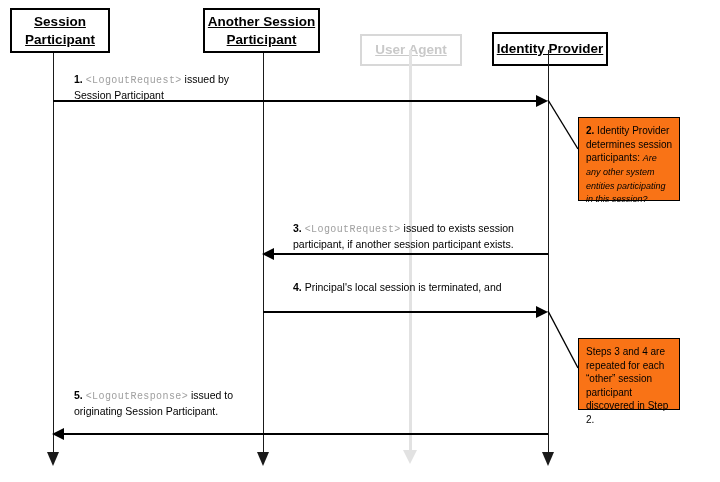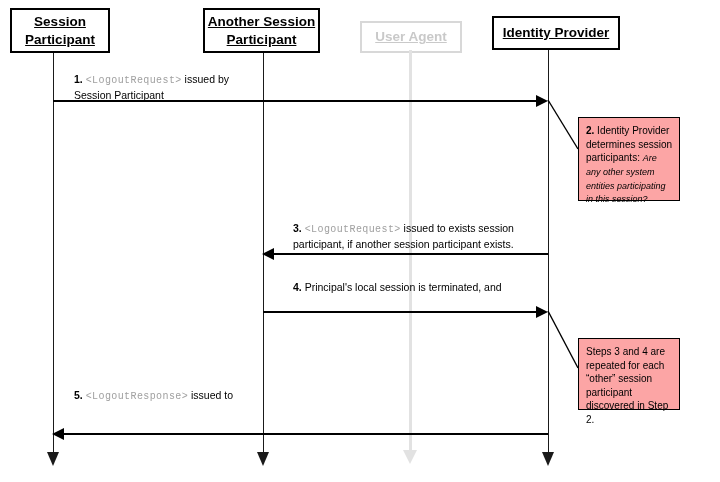--- a/index.html
+++ b/index.html
@@ -140,7 +140,7 @@
     <span class="actor-label">Another Session Participant</span>
   </div>
 
-  <div class="actor-box dim" style="left:360px; top:21px; width:102px; height:32px;">
+  <div class="actor-box dim" style="left:360px; top:34px; width:102px; height:32px;">
     <span class="actor-label">User Agent</span>
   </div>
 

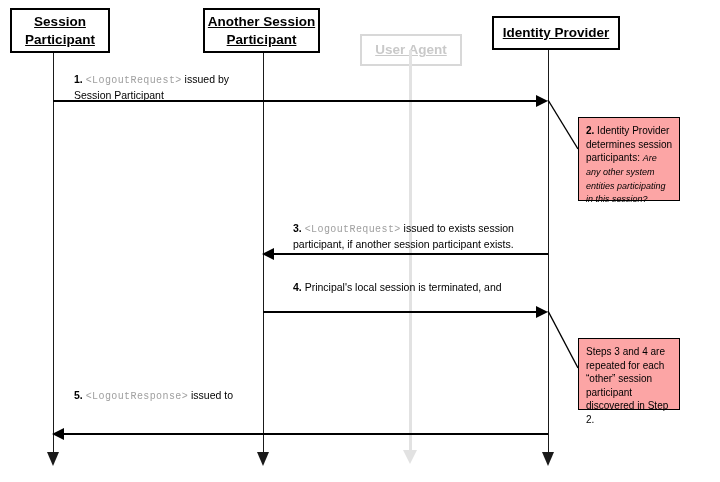--- a/index.html
+++ b/index.html
@@ -144,7 +144,7 @@
     <span class="actor-label">User Agent</span>
   </div>
 
-  <div class="actor-box" style="left:492px; top:16px; width:128px; height:34px;">
+  <div class="actor-box" style="left:492px; top:32px; width:116px; height:34px;">
     <span class="actor-label">Identity Provider</span>
   </div>
 

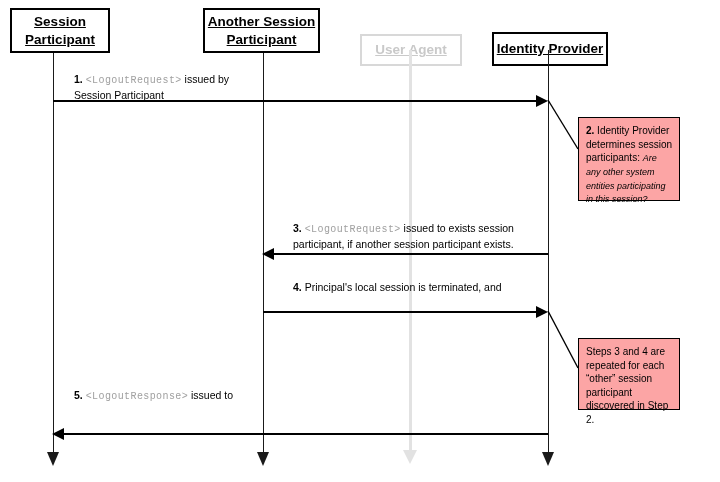--- a/index.html
+++ b/index.html
@@ -110,7 +110,7 @@
     position: absolute;
     box-sizing: border-box;
     border: 1px solid #000000;
-    background: #fca5a5;
+    background: #f97316;
     padding: 6px 6px 4px 7px;
     font-size: 10px;
     line-height: 1.36;

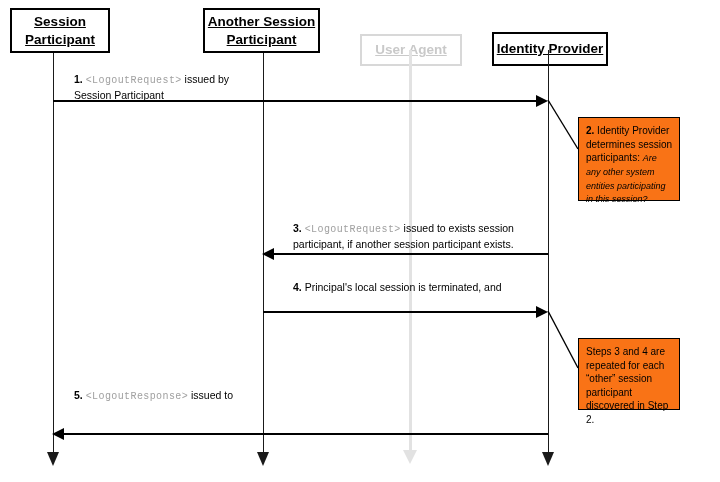--- a/index.html
+++ b/index.html
@@ -199,6 +199,7 @@
   <div class="msg-text" style="left:74px; top:388px; width:240px;">
     <b>5.</b>
     <span class="code">&lt;LogoutResponse&gt;</span><span> issued to</span><br>
+    <span>originating Session Participant.</span>
   </div>
   <div class="msg-line" style="left:64px; top:433px; width:484px;"></div>
   <div class="arrow-head left" style="left:52px; top:428px;"></div>

